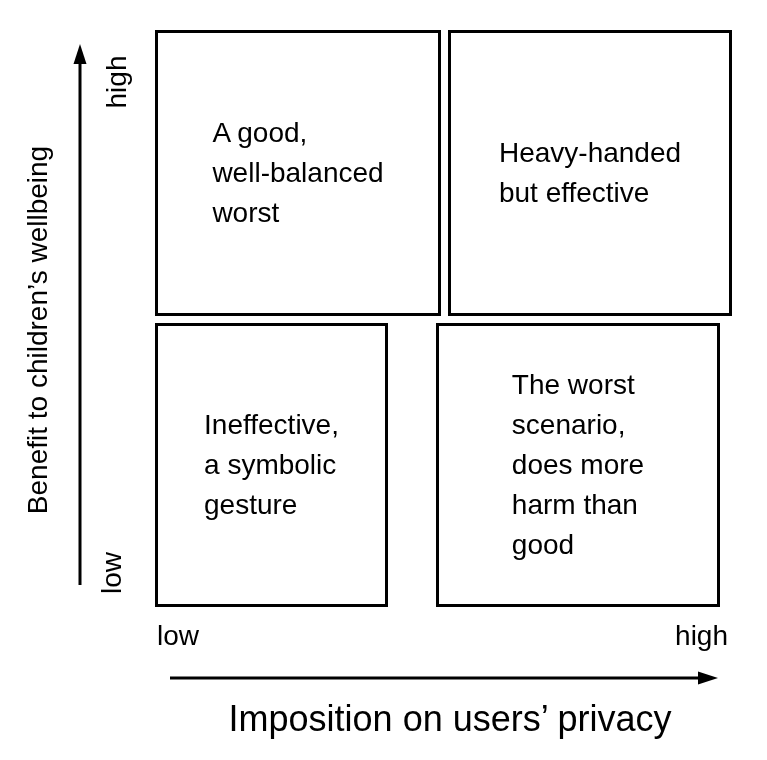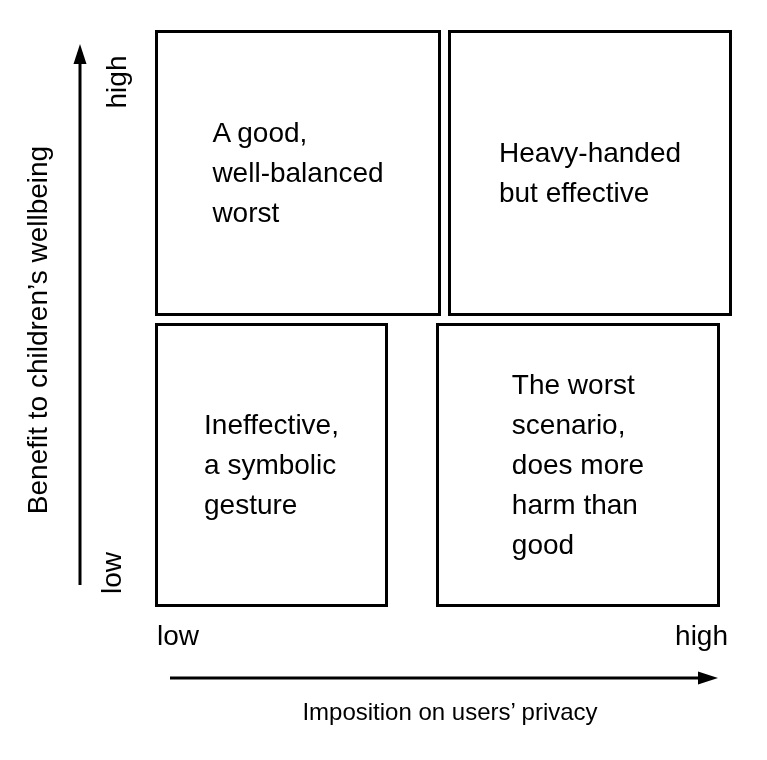--- a/index.html
+++ b/index.html
@@ -75,7 +75,7 @@
     left: 450px;
     top: 698px;
     transform: translateX(-50%);
-    font-size: 24px;
+    font-size: 36px;
     white-space: nowrap;
   }
 

